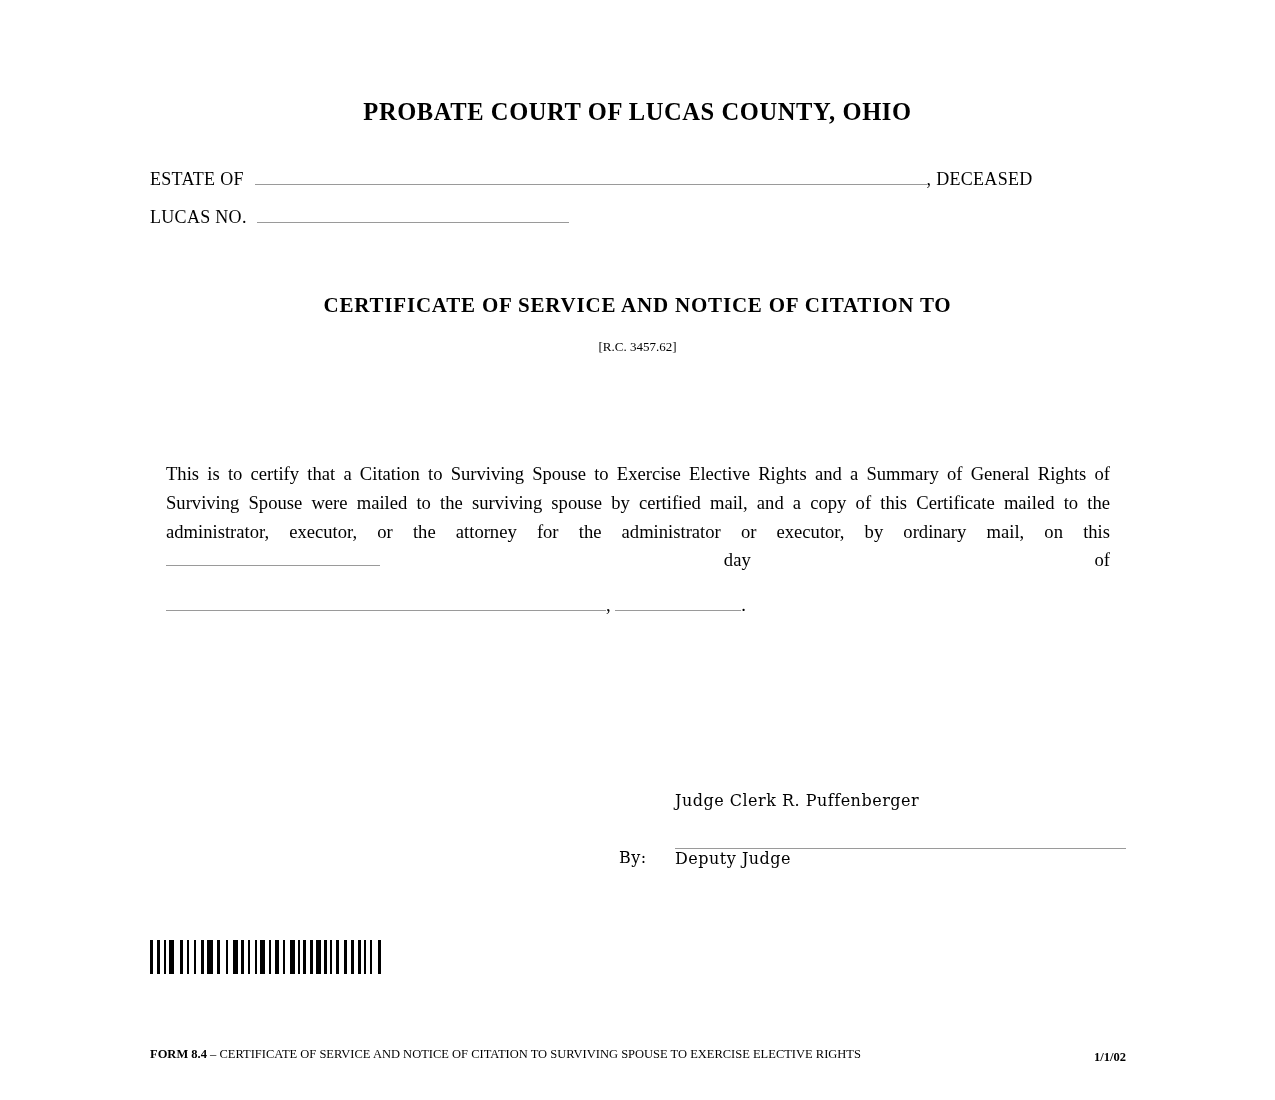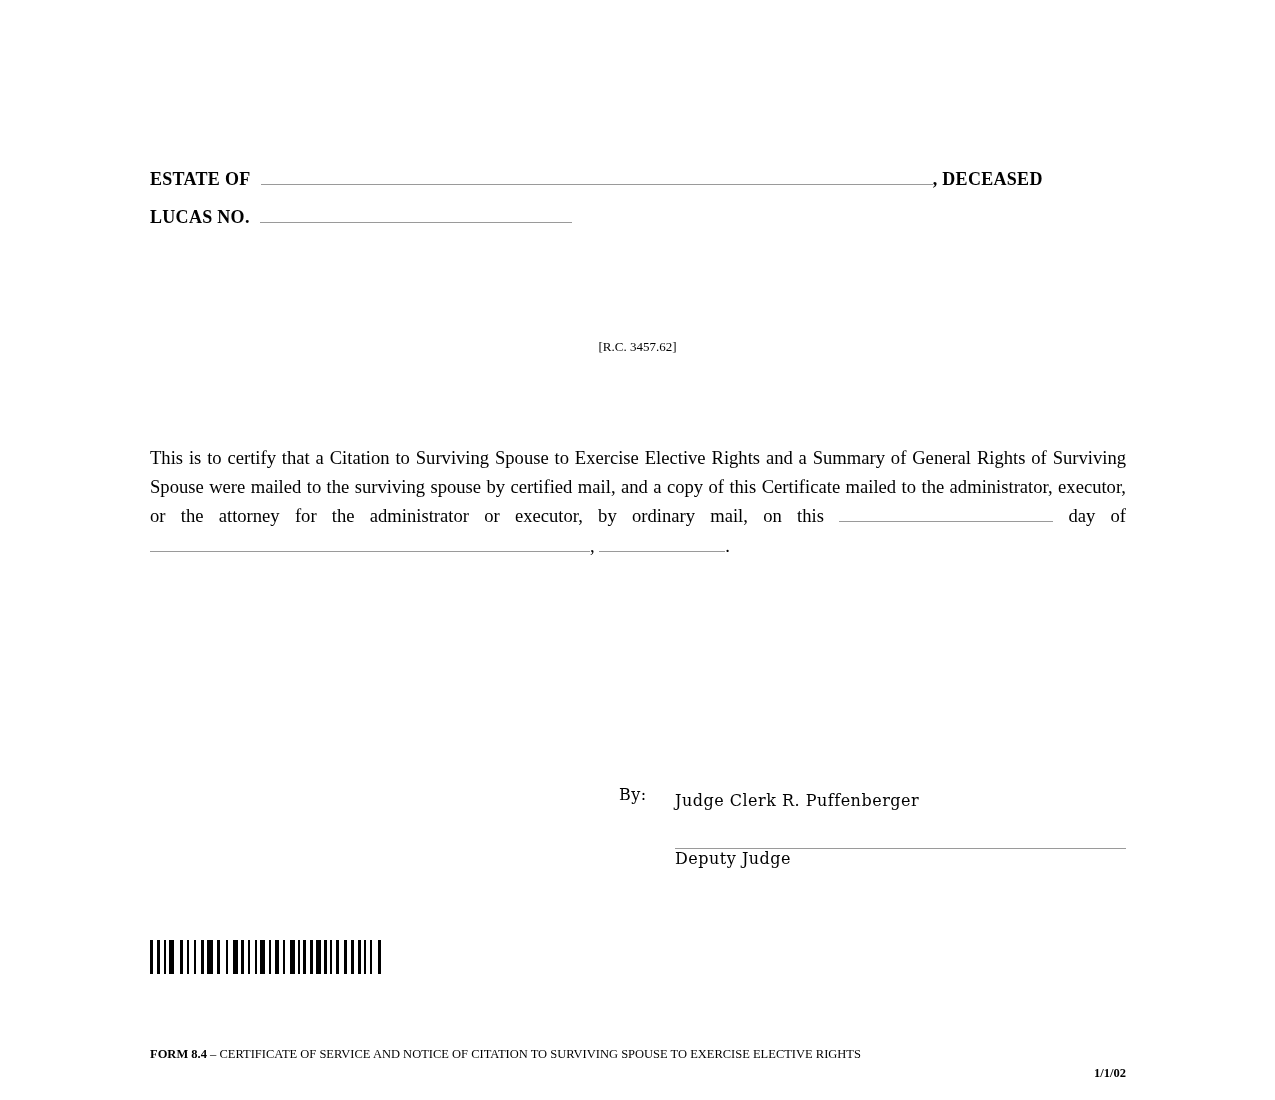--- a/index.html
+++ b/index.html
@@ -23,6 +23,7 @@
 <body>
 
 <div class="abs court-title">
+  <div>PROBATE COURT OF LUCAS COUNTY, OHIO</div>
 </div>
 
 <div class="abs field-row" style="top:169px;">

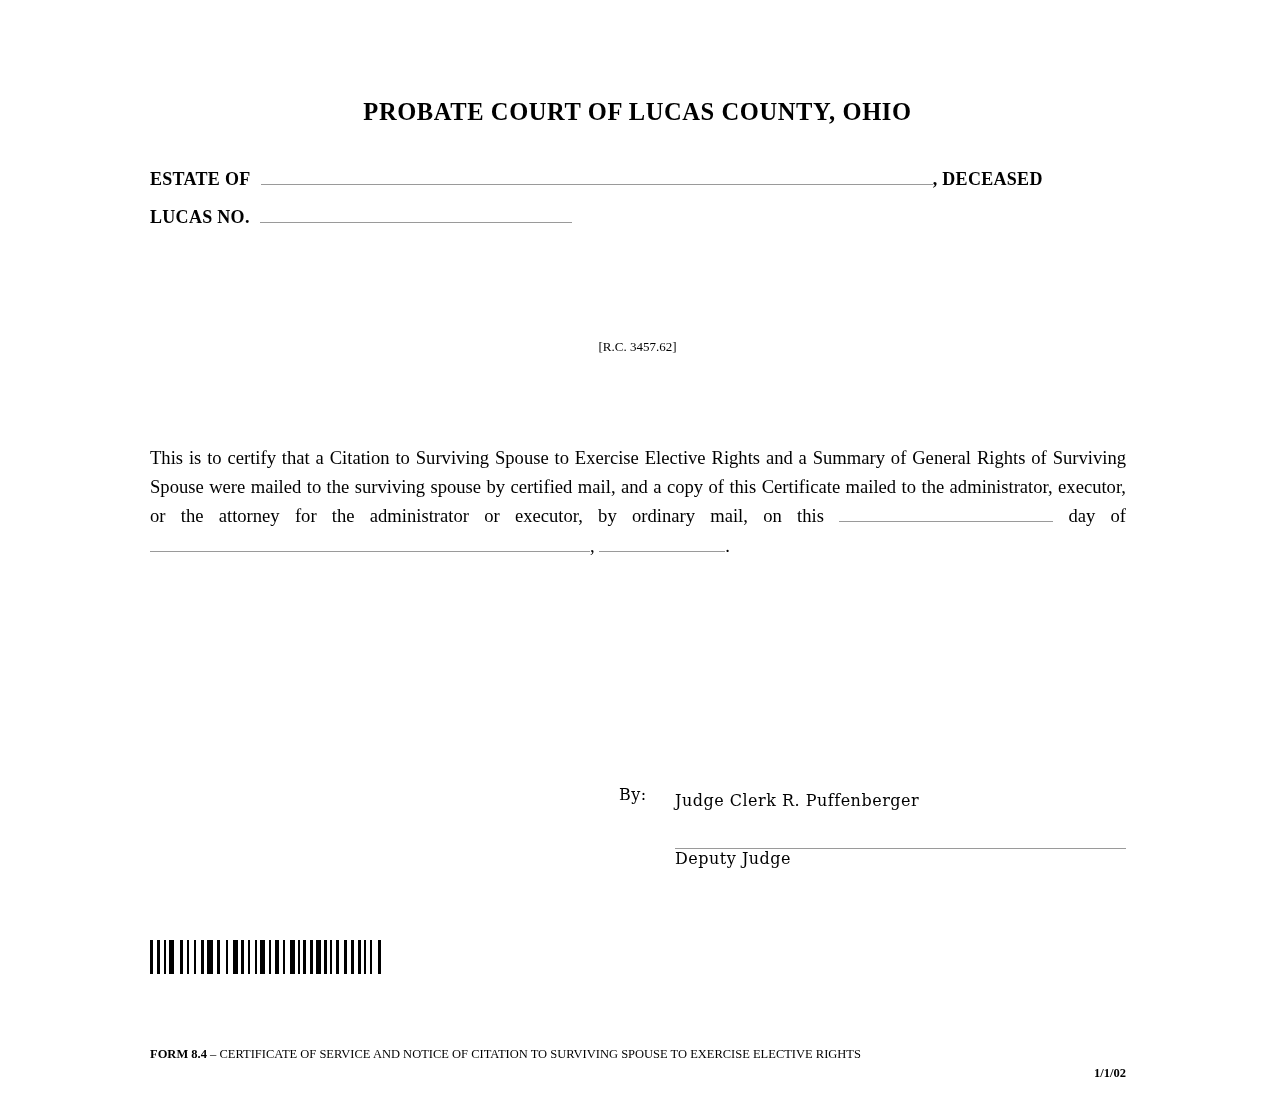--- a/index.html
+++ b/index.html
@@ -6,7 +6,7 @@
   body { width:1275px; height:1100px; position:relative; overflow:hidden; color:#000; font-family:"Liberation Serif","DejaVu Serif",serif; }
   .abs { position:absolute; }
   .court-title { left:0; width:1275px; top:99px; text-align:center; font-weight:bold; font-size:24.5px; line-height:26px; letter-spacing:0.6px; }
-  .field-row { left:150px; font-weight:bold; font-size:18px; letter-spacing:0.3px; white-space:nowrap; }
+  .field-row { left:150px; font-weight:normal; font-size:18px; letter-spacing:0.3px; white-space:nowrap; }
   .blank { display:inline-block; border-bottom:1.3px solid #9a9a9a; vertical-align:baseline; height:14px; }
   .cert-title { left:0; width:1275px; top:294px; text-align:center; font-weight:bold; font-size:21px; line-height:23px; letter-spacing:0.8px; }
   .cite { left:0; width:1275px; top:339px; text-align:center; font-size:13px; }

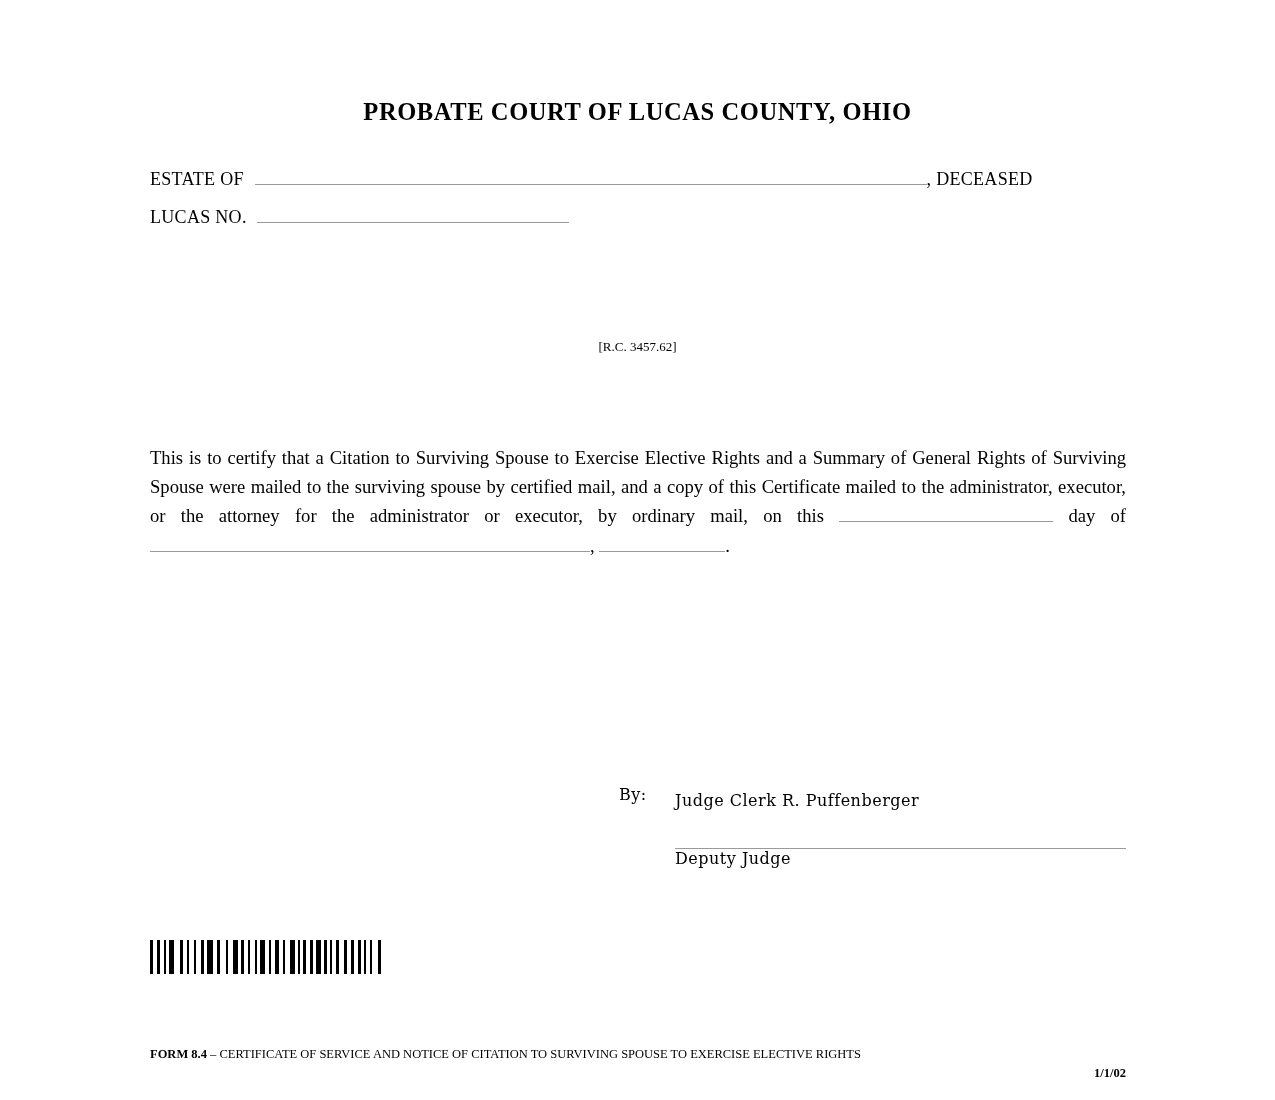--- a/index.html
+++ b/index.html
@@ -37,6 +37,7 @@
 </div>
 
 <div class="abs cert-title">
+  <div>CERTIFICATE OF SERVICE AND NOTICE OF CITATION TO</div>
 </div>
 <div class="abs cite">[R.C. 3457.62]</div>
 

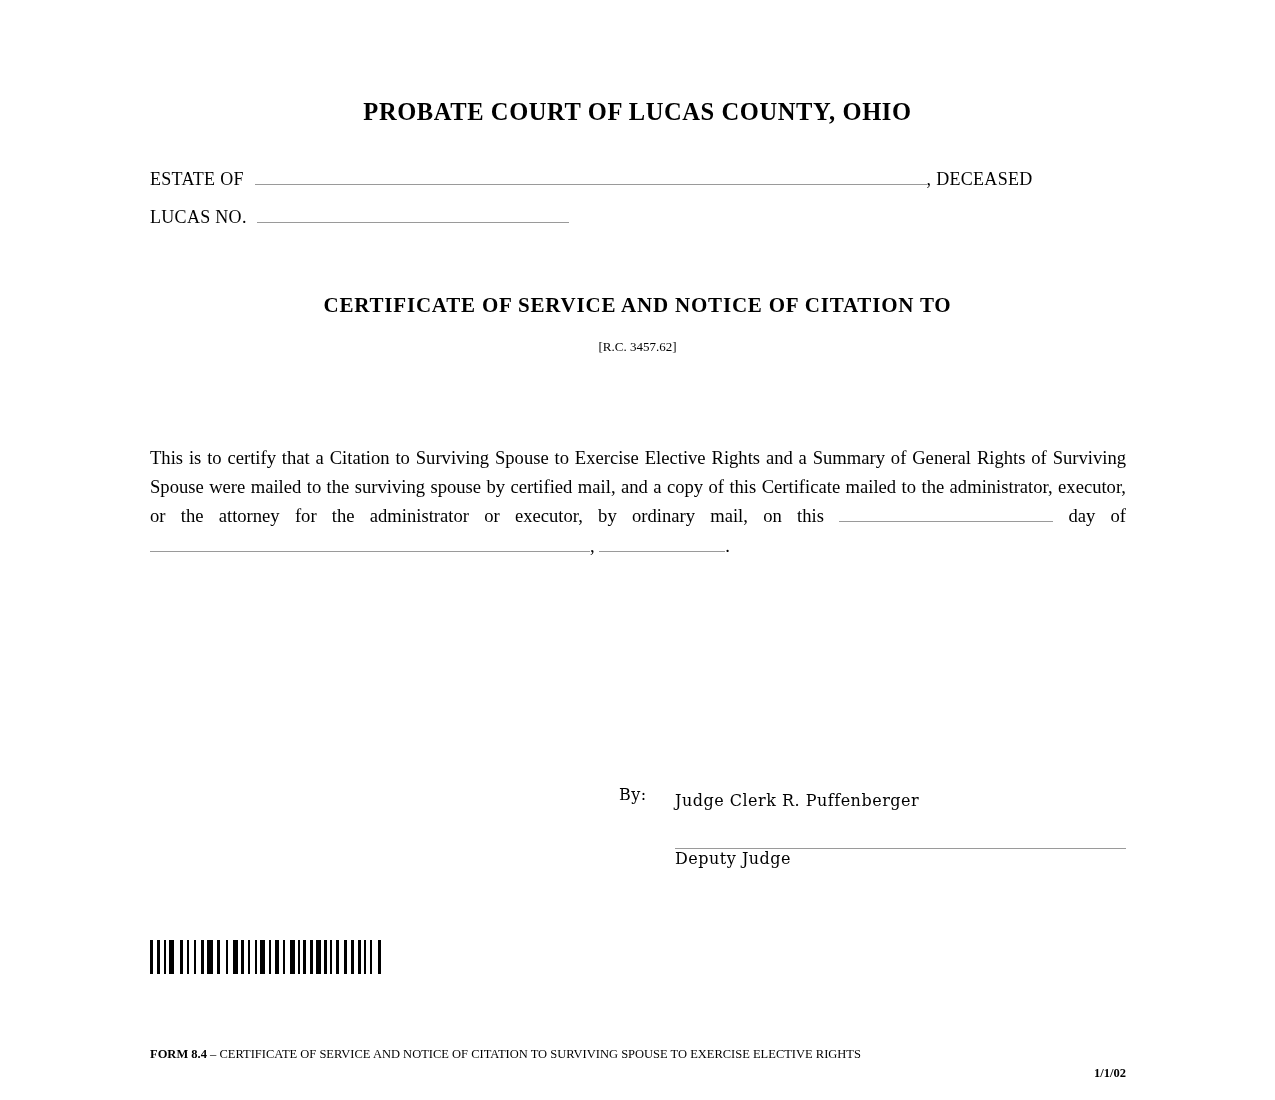--- a/index.html
+++ b/index.html
@@ -11,7 +11,7 @@
   .cert-title { left:0; width:1275px; top:294px; text-align:center; font-weight:bold; font-size:21px; line-height:23px; letter-spacing:0.8px; }
   .cite { left:0; width:1275px; top:339px; text-align:center; font-size:13px; }
   .body-text { left:150px; width:976px; top:444px; font-size:18.6px; line-height:28.8px; text-align:justify; }
-  .body-text p { margin:0; text-align-last:justify; }
+  .body-text p { margin:16px; text-align-last:justify; }
   .body-text .lastline { text-align-last:left; margin-top:2px; }
   .sig { font-size:17.5px; letter-spacing:0.5px; font-family:"DejaVu Serif",serif; font-size:16px; }
   .barcode { left:150px; top:940px; height:34px; display:flex; align-items:stretch; }

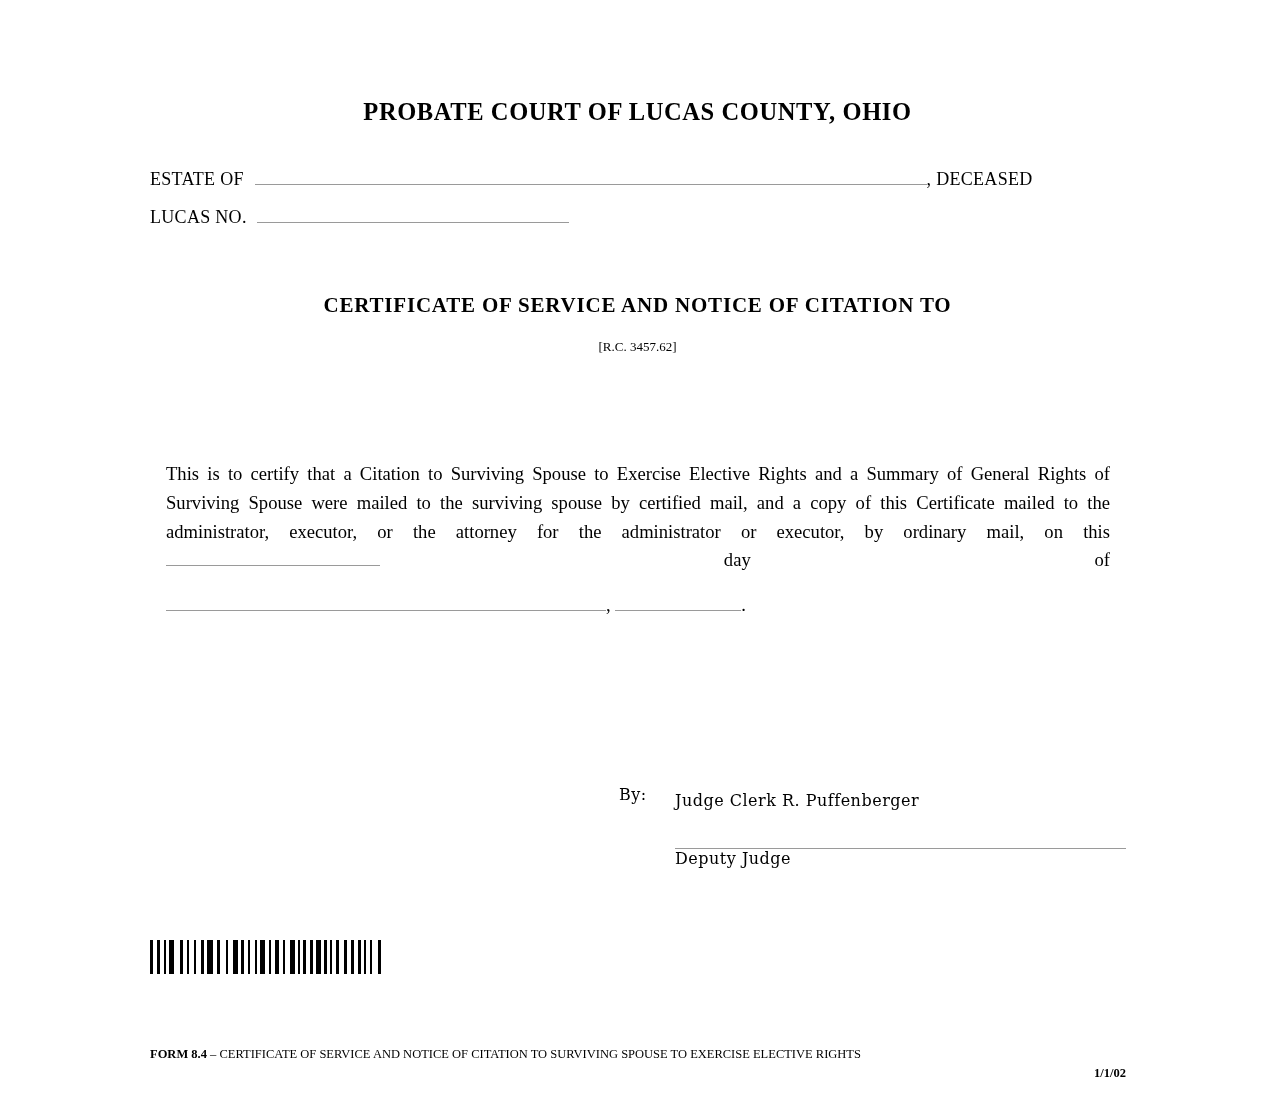--- a/index.html
+++ b/index.html
@@ -51,7 +51,7 @@
 </div>
 
 <div class="abs sig" style="left:675px;top:791px;">Judge Clerk R. Puffenberger</div>
-<div class="abs sig" style="left:619px;top:785px;">By:</div>
+<div class="abs sig" style="left:619px;top:848px;">By:</div>
 <div class="abs" style="left:675px;top:834px;width:451px;height:14px;border-bottom:1.3px solid #9a9a9a;"></div>
 <div class="abs sig" style="left:675px;top:849px;">Deputy Judge</div>
 

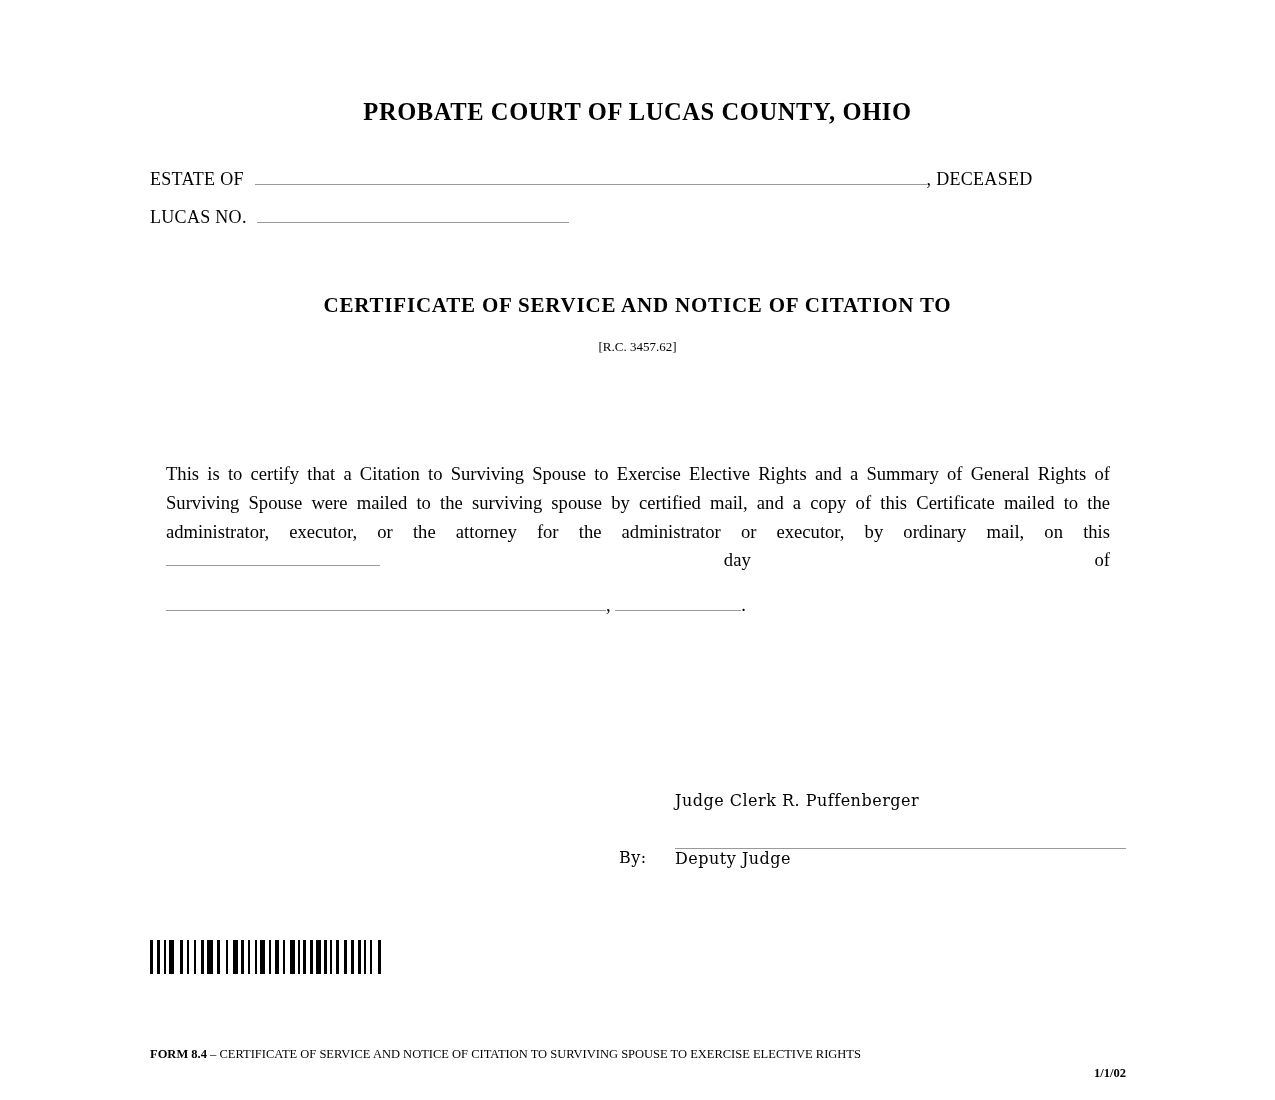--- a/index.html
+++ b/index.html
@@ -17,7 +17,7 @@
   .barcode { left:150px; top:940px; height:34px; display:flex; align-items:stretch; }
   .barcode span { display:block; background:#000; height:100%; }
   .footer { left:150px; top:1047px; font-size:12.5px; white-space:nowrap; }
-  .rev { right:149px; top:1050px; font-weight:bold; font-size:12.5px;margin-top:16px; }
+  .rev { right:149px; top:1050px; font-weight:bold; font-size:12.5px; }
 </style>
 </head>
 <body>

